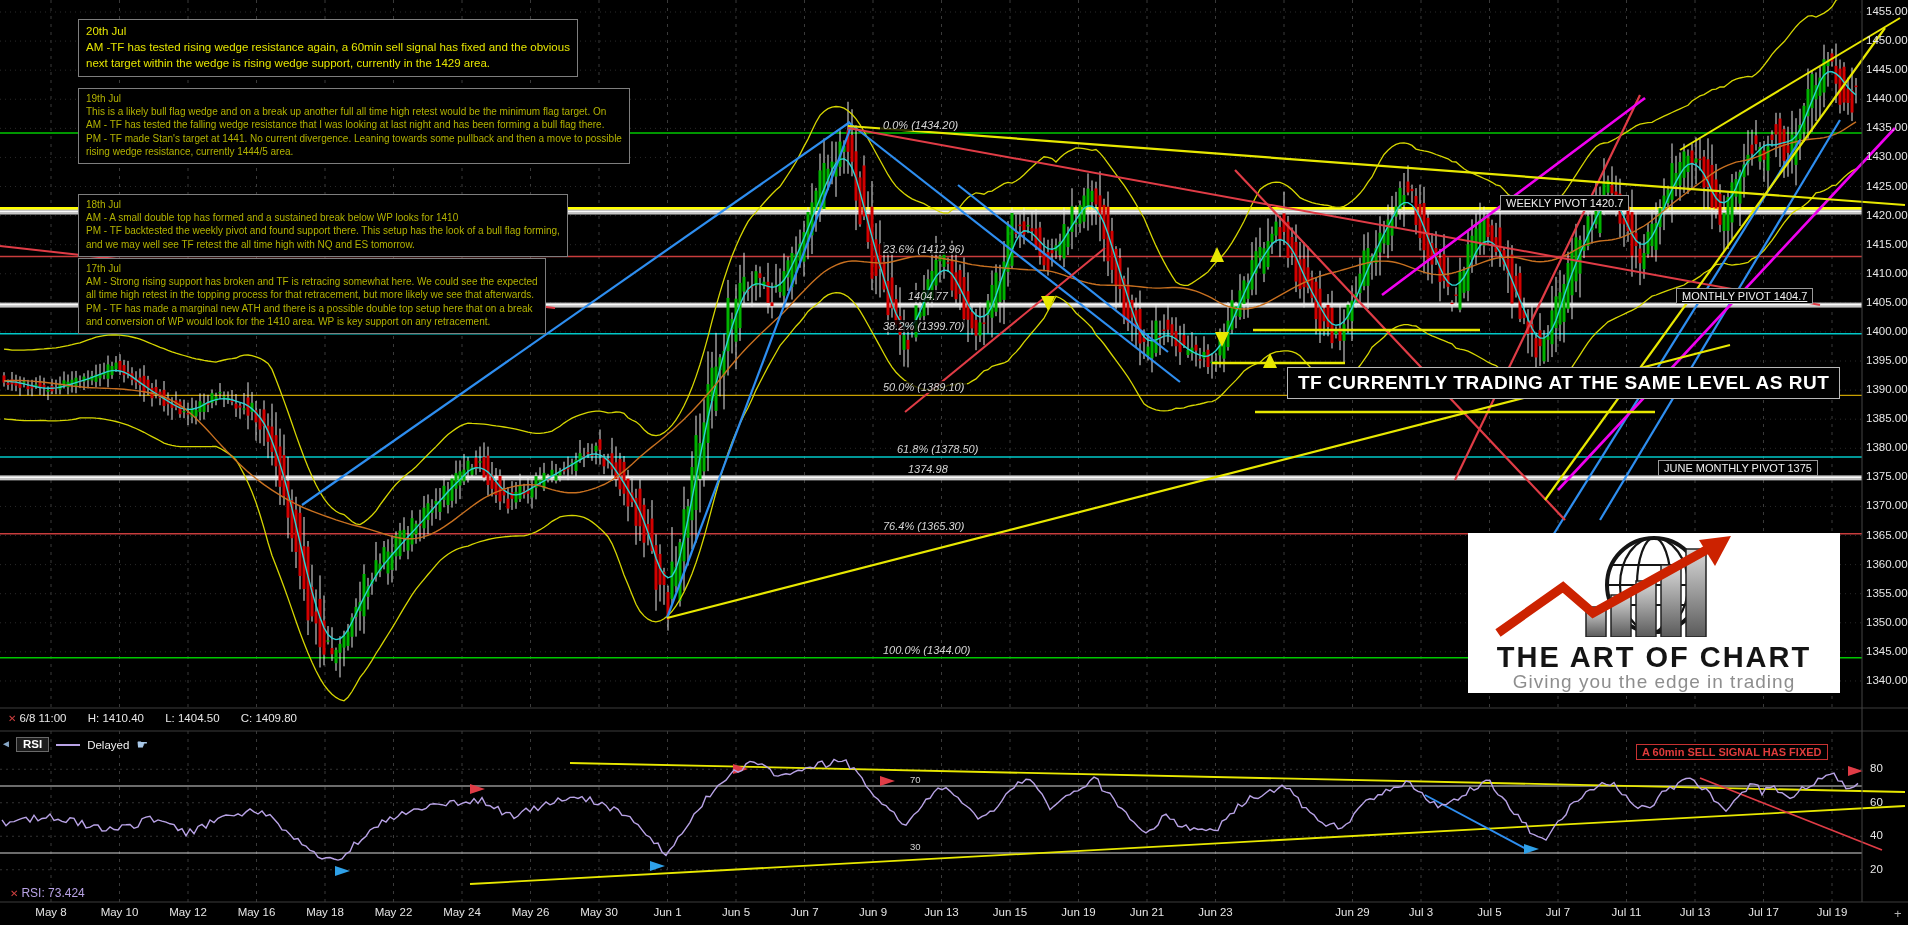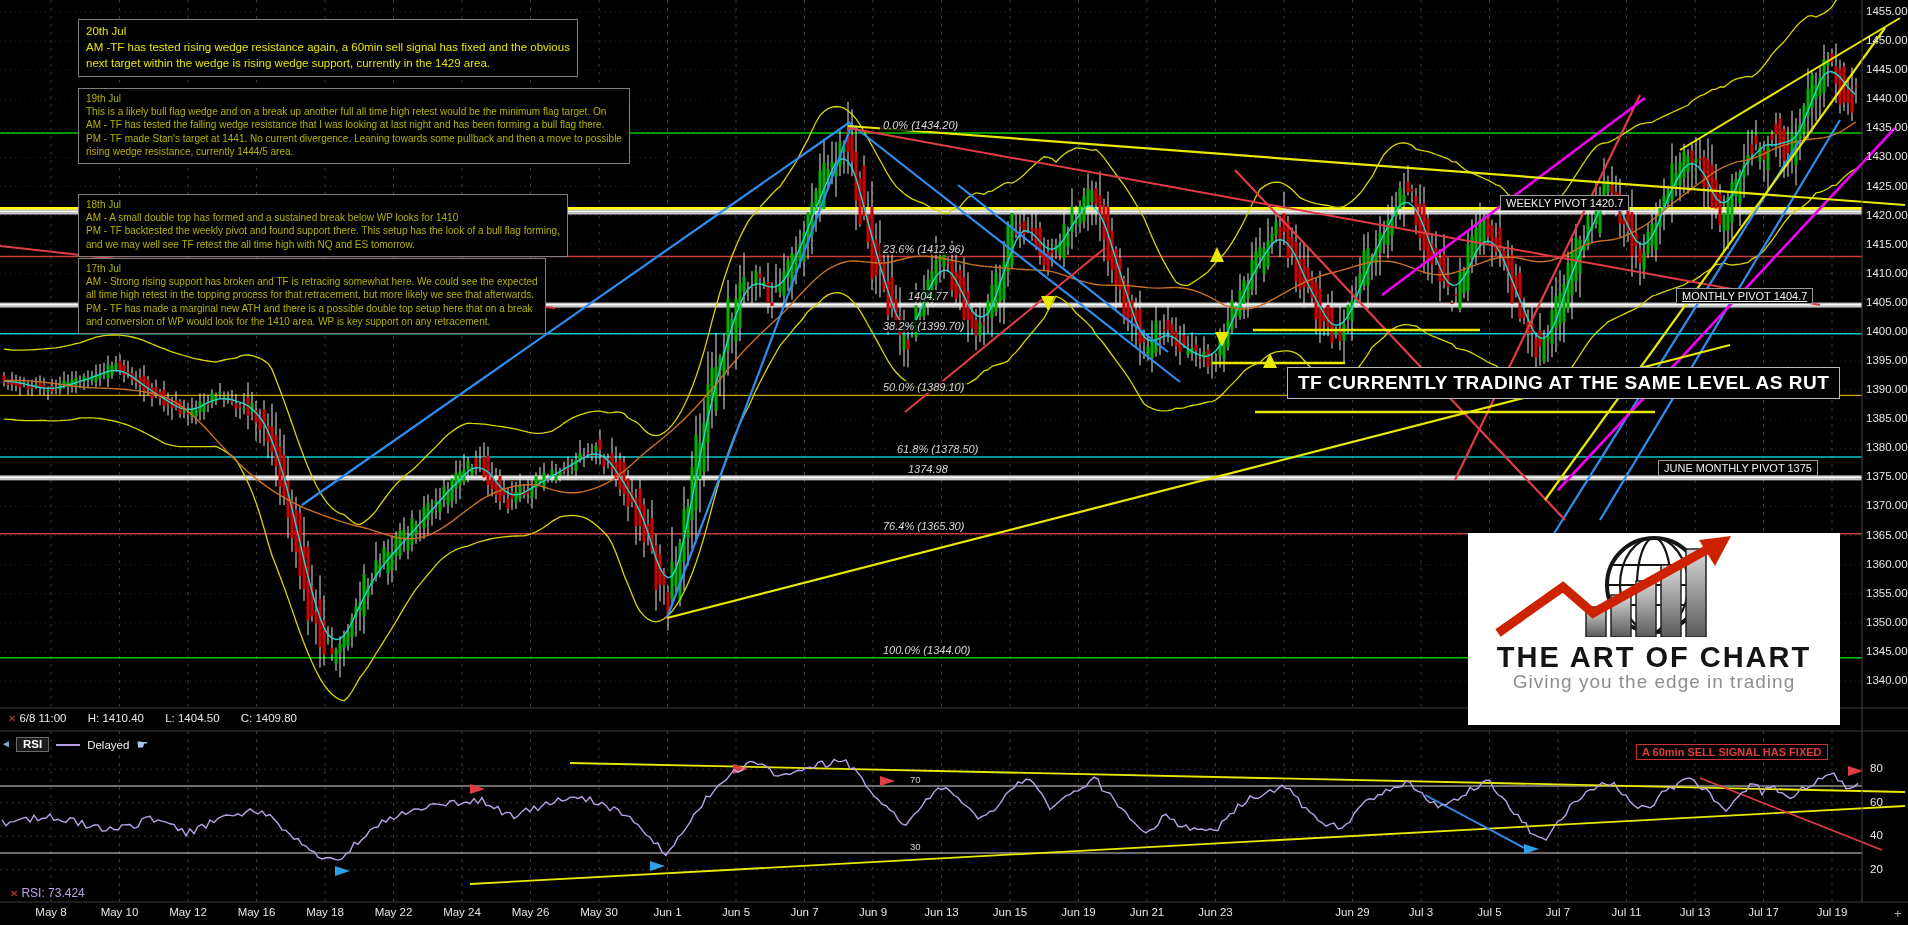--- a/index.html
+++ b/index.html
@@ -36,7 +36,7 @@
   .ob-os{position:absolute;color:#d0d0d0;font-size:9.5px;background:#000;padding:0 2px;z-index:2;}
   .collapse{position:absolute;left:1px;top:738px;color:#88a8c8;font-size:10px;z-index:2;}
   .plus{position:absolute;left:1894px;top:906px;color:#b0b0b0;font-size:13px;z-index:2;}
-  .logo{position:absolute;left:1468px;top:533px;width:372px;height:192px;background:#fff;
+  .logo{position:absolute;left:1468px;top:533px;width:372px;height:160px;background:#fff;
         z-index:5;text-align:center;}
   .logo-title{font-size:29px;font-weight:bold;color:#141414;letter-spacing:2px;line-height:1.05;margin-top:1px;}
   .logo-tag{font-size:19px;color:#8e8e8e;letter-spacing:1px;line-height:1.1;}

